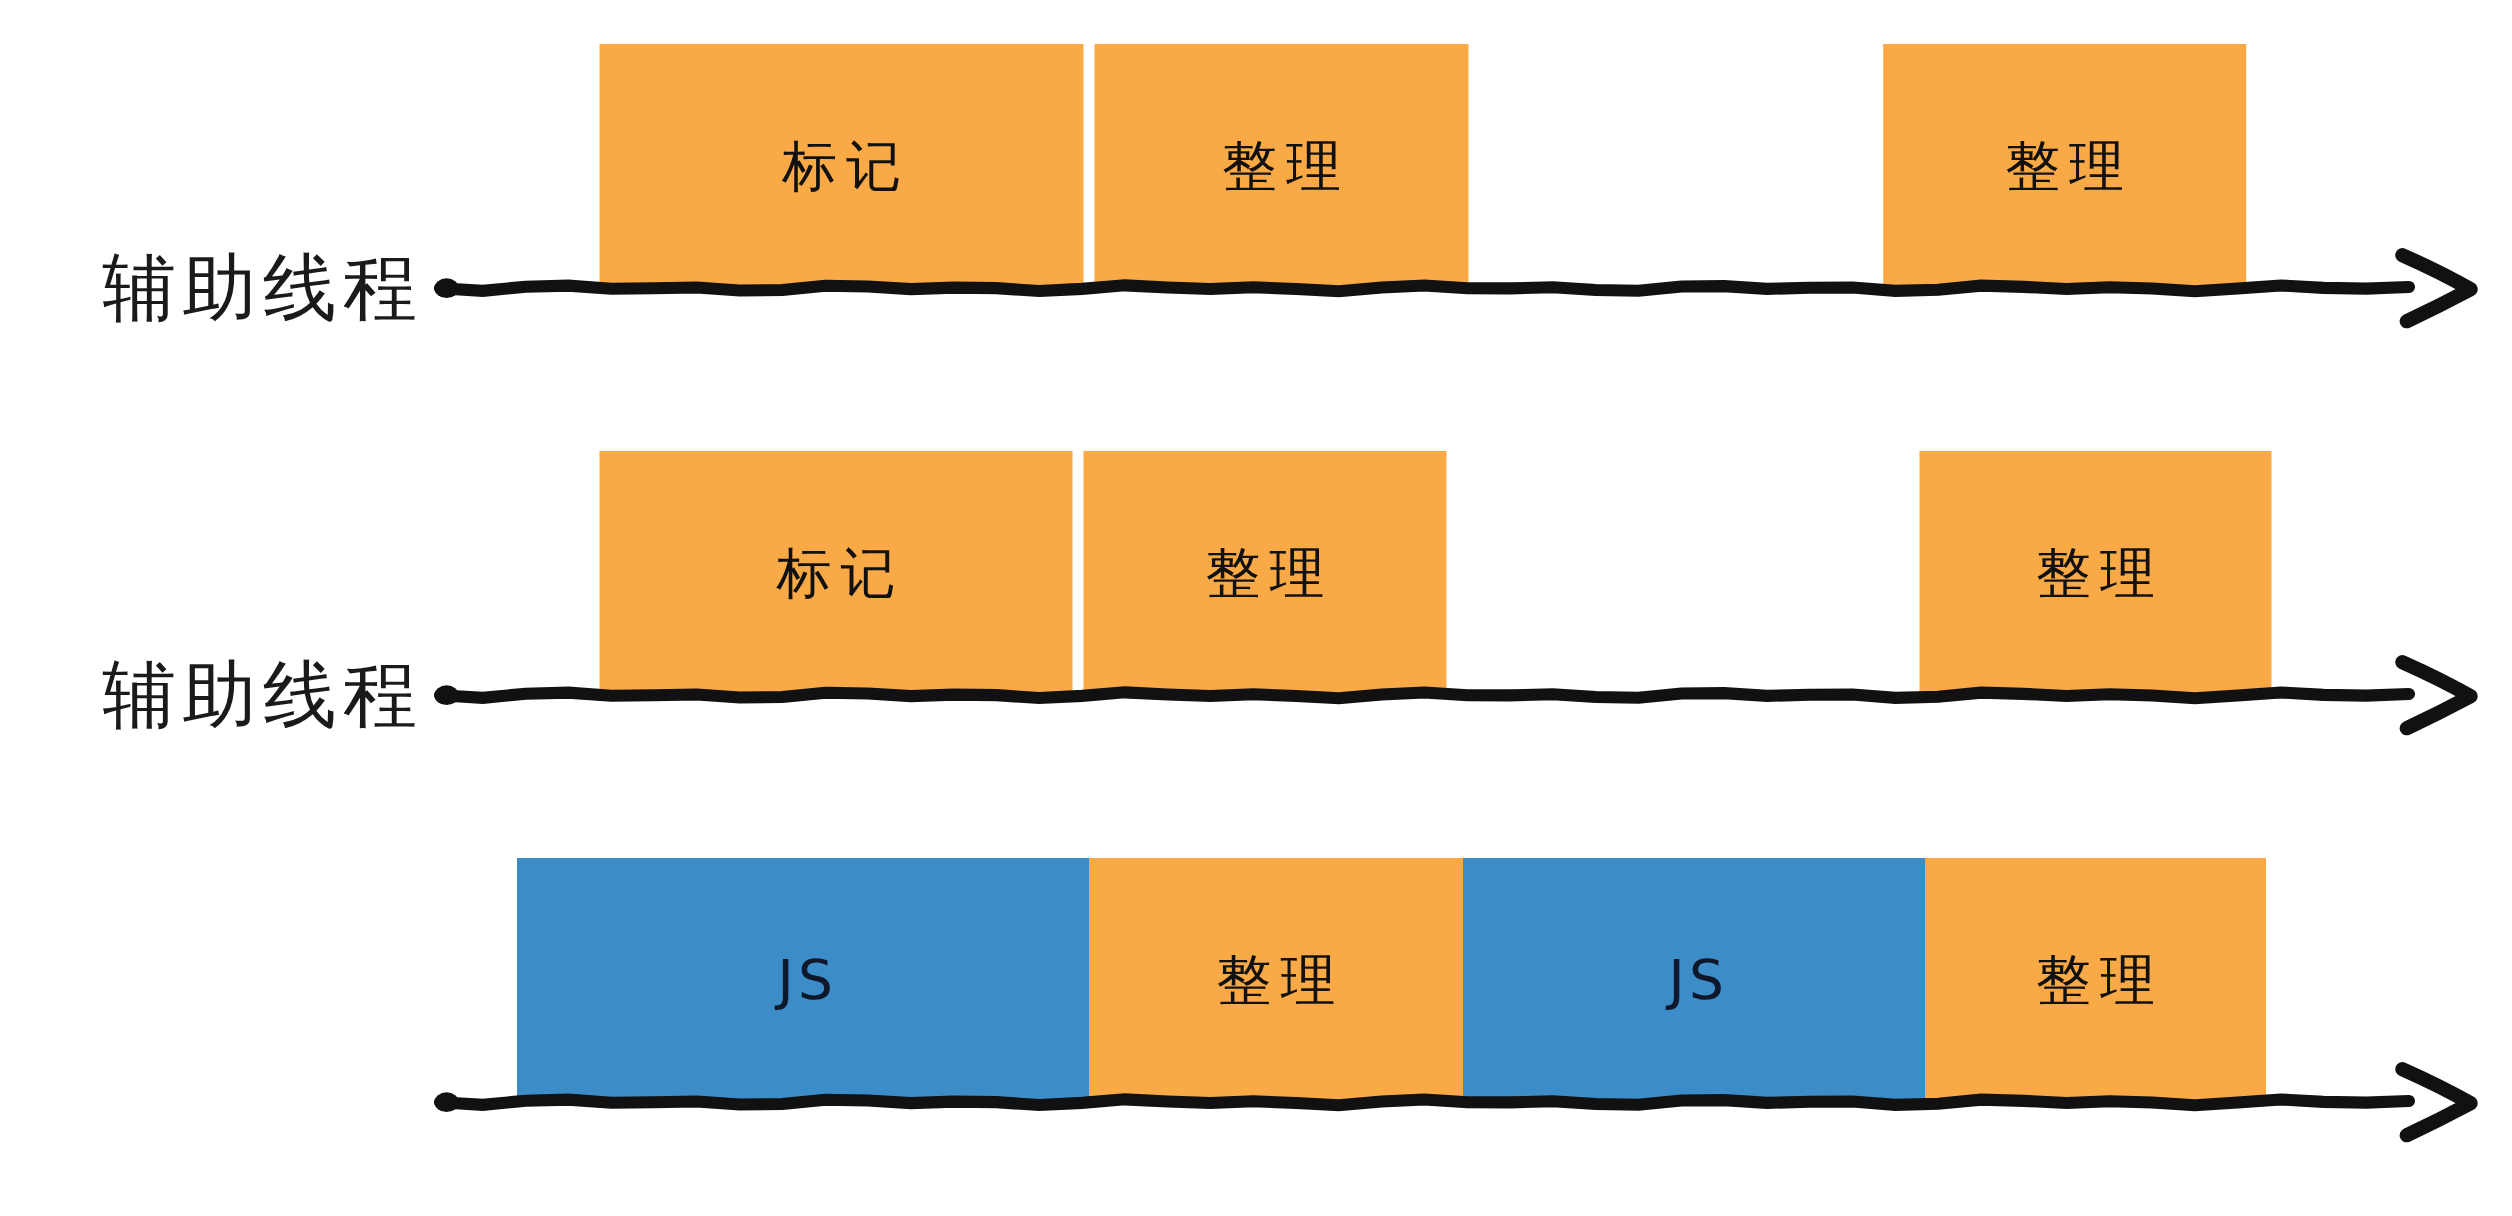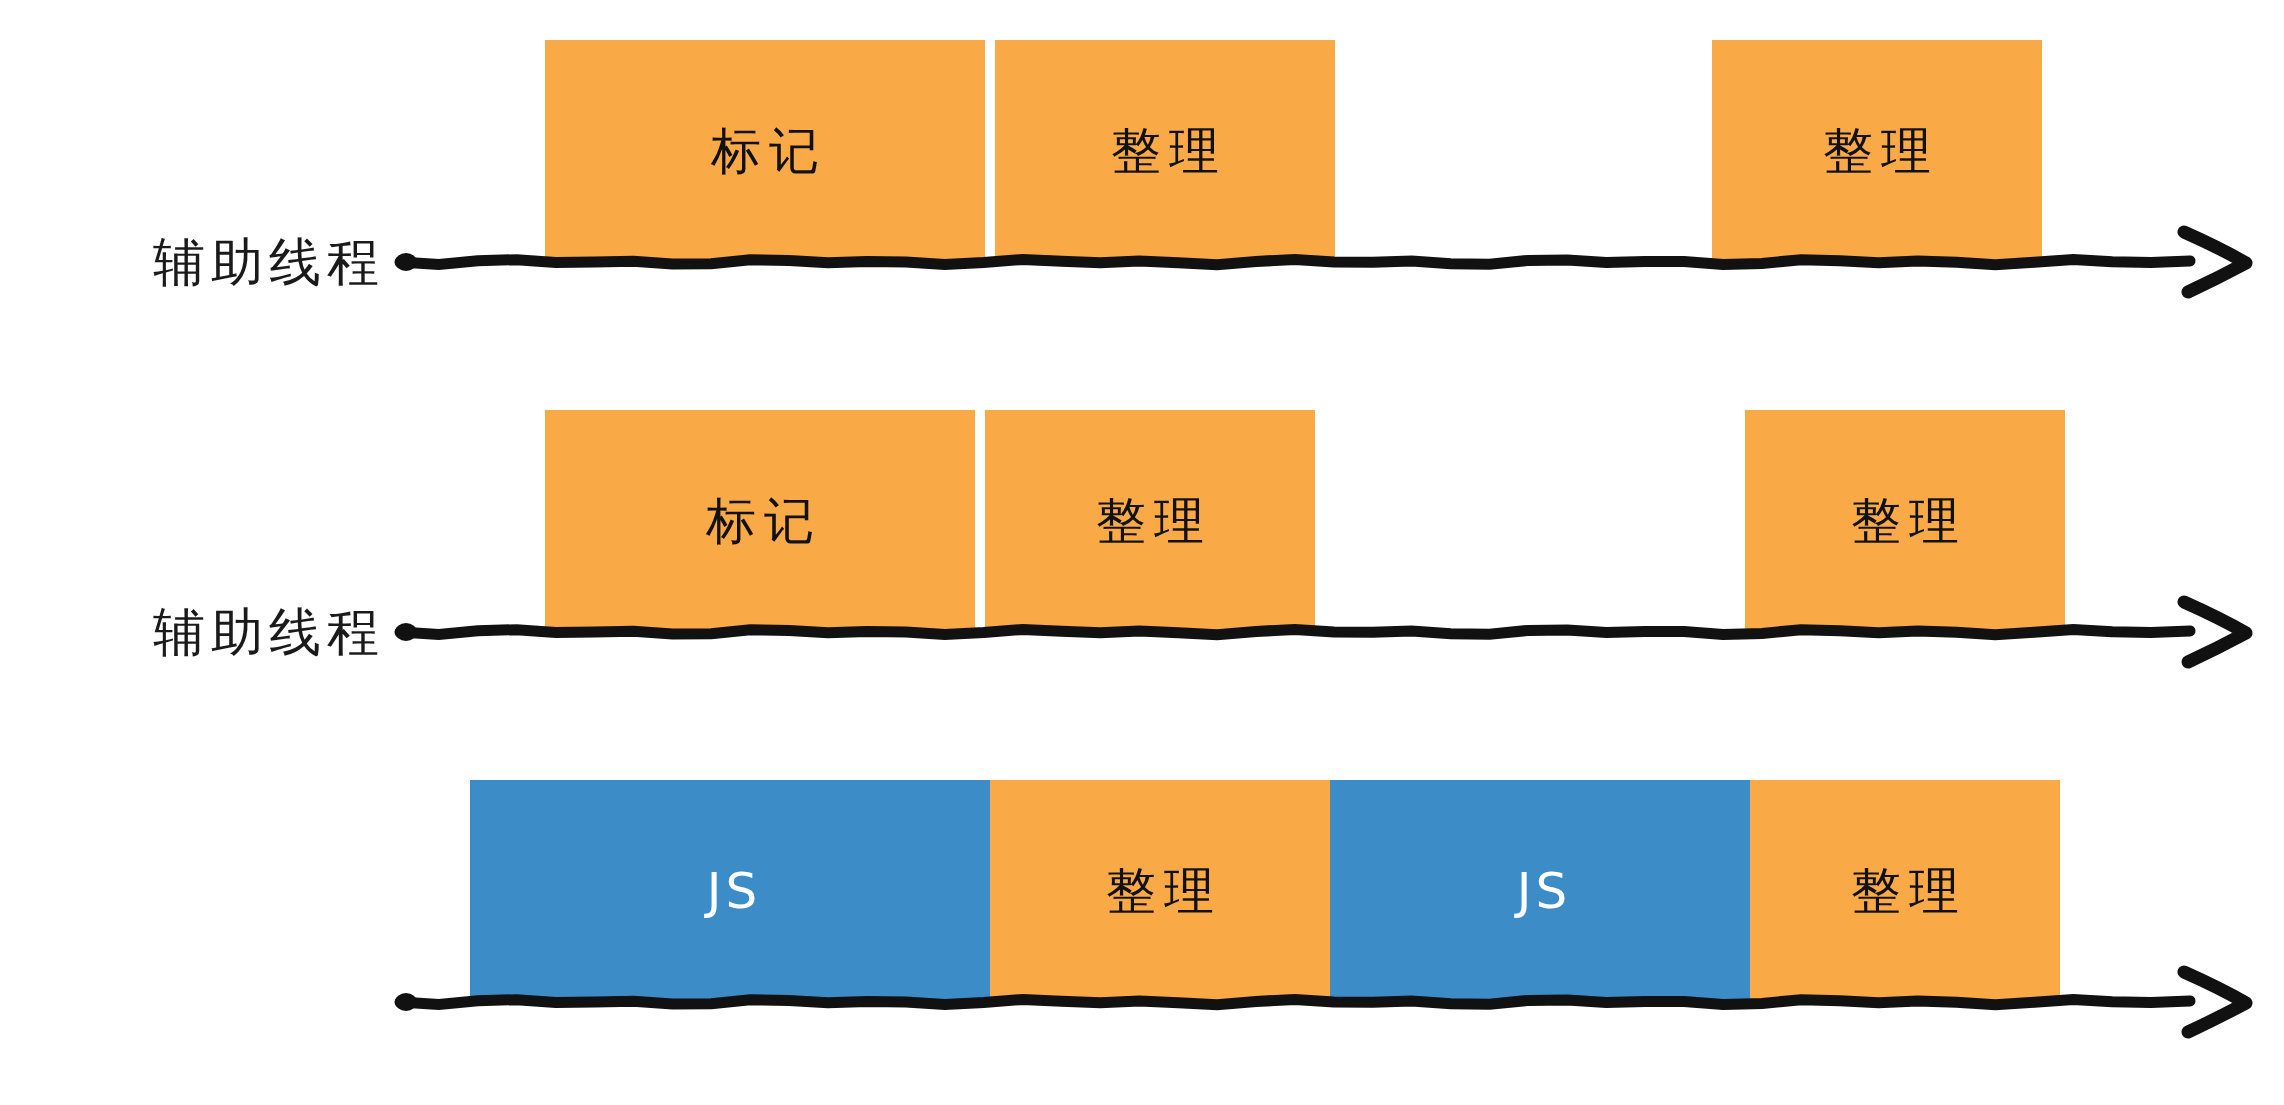--- a/index.html
+++ b/index.html
@@ -34,7 +34,7 @@
     left: 0;
     width: 385px;
     text-align: right;
-    font-size: 52px;
+    font-size: 67px;
     line-height: 1;
     letter-spacing: 6px;
     color: #1a1a1a;

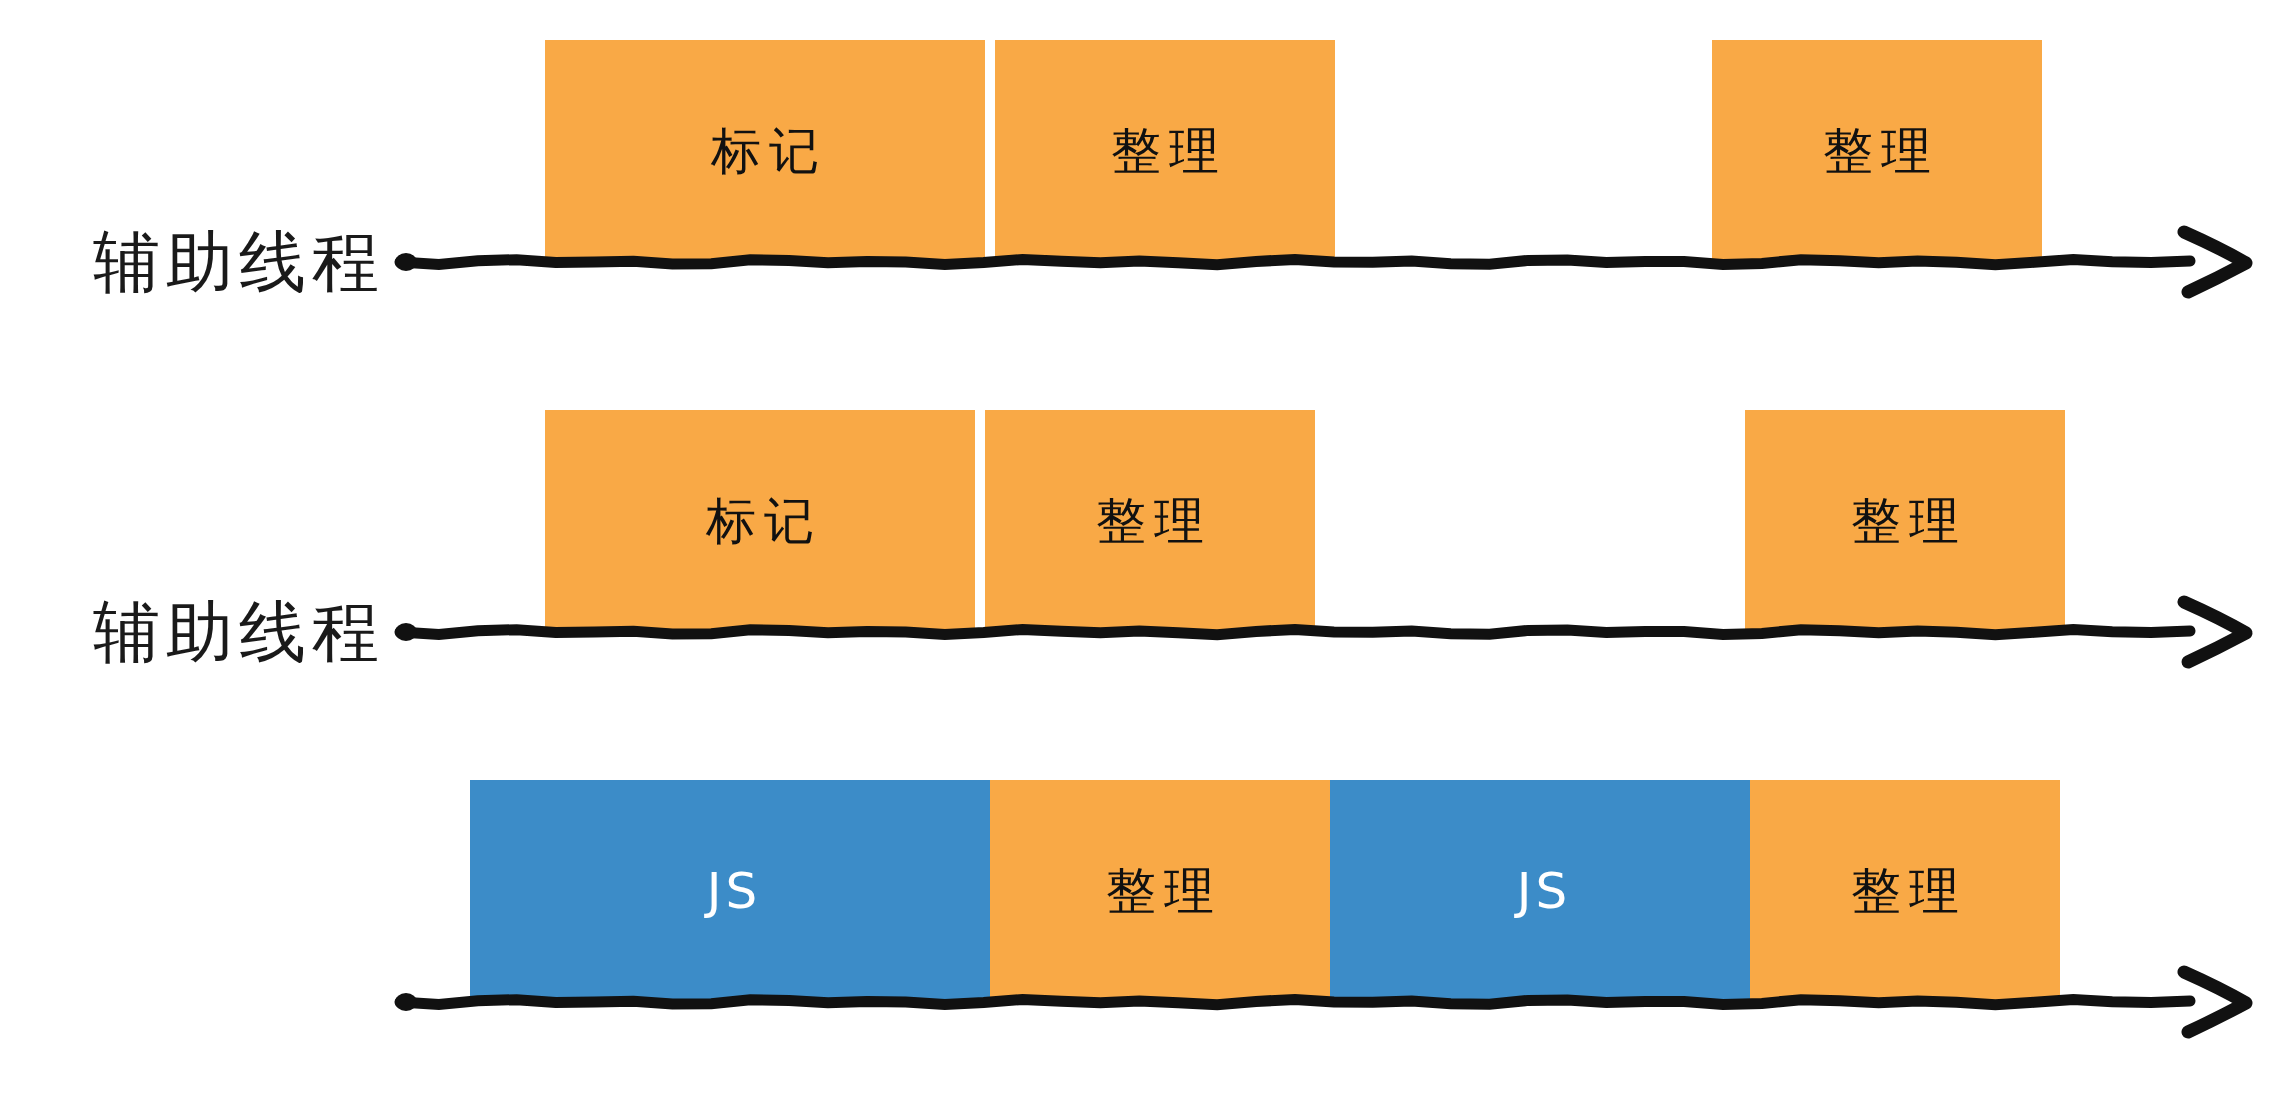--- a/index.html
+++ b/index.html
@@ -71,7 +71,7 @@
     text-indent: 8px;
   }
   .block.orange .block-label { color: #111111; }
-  .block.blue   .block-label { color: #ffffff; font-weight: 400; letter-spacing: 4px; }
+  .block.blue   .block-label { color: #0f172a; font-weight: 400; letter-spacing: 4px; }
 </style>
 </head>
 <body>

